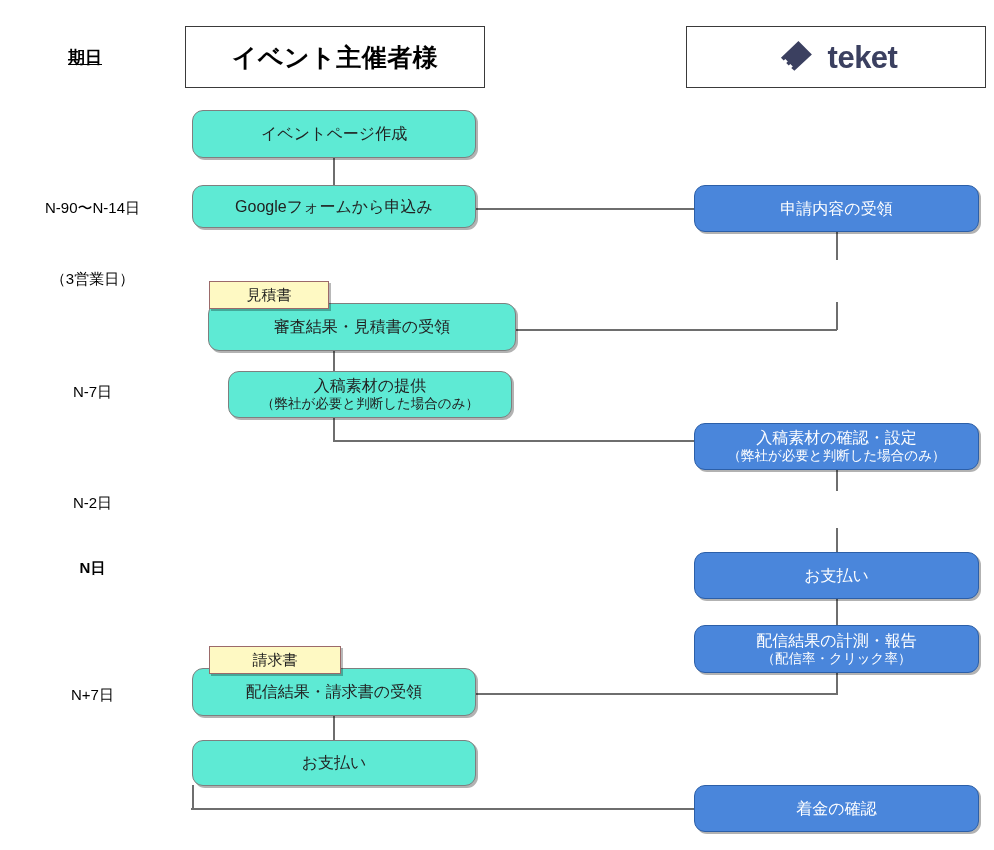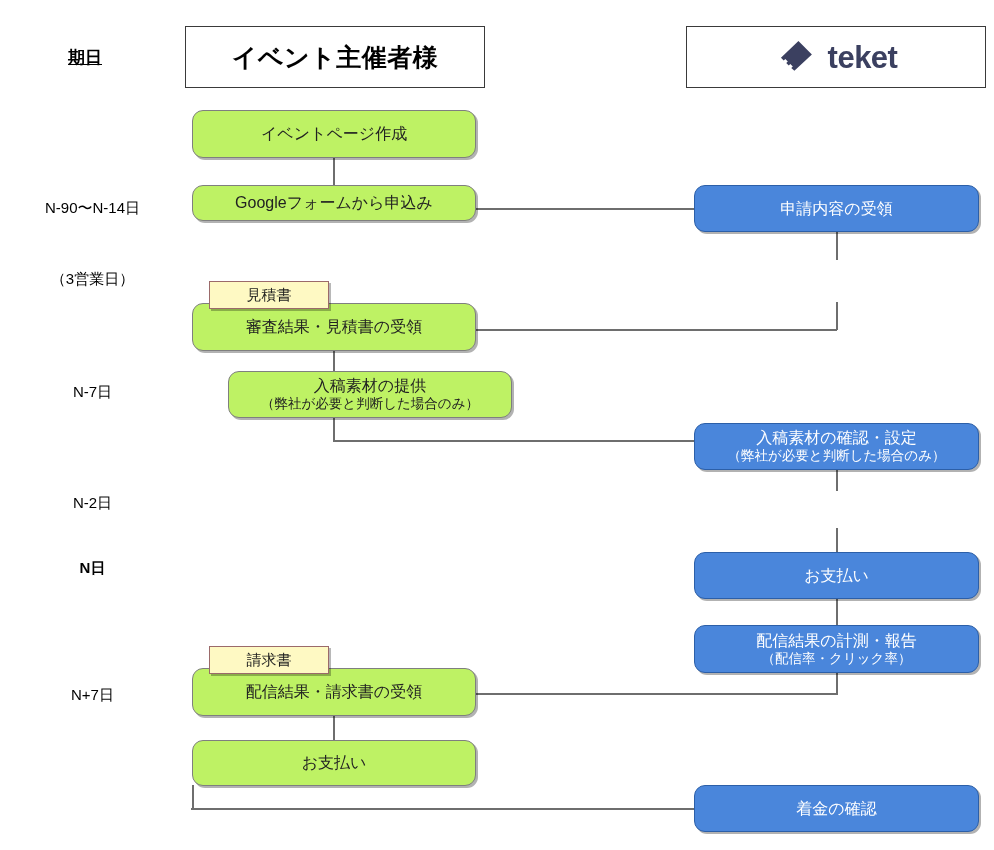--- a/index.html
+++ b/index.html
@@ -70,7 +70,7 @@
     z-index: 3;
   }
   .node.gray {
-    background: #bef264;
+    background: #5eead4;
     border: 1.4px solid #7f7f7f;
     box-shadow: 2px 2px 0 rgba(0,0,0,0.30);
     color: #222222;

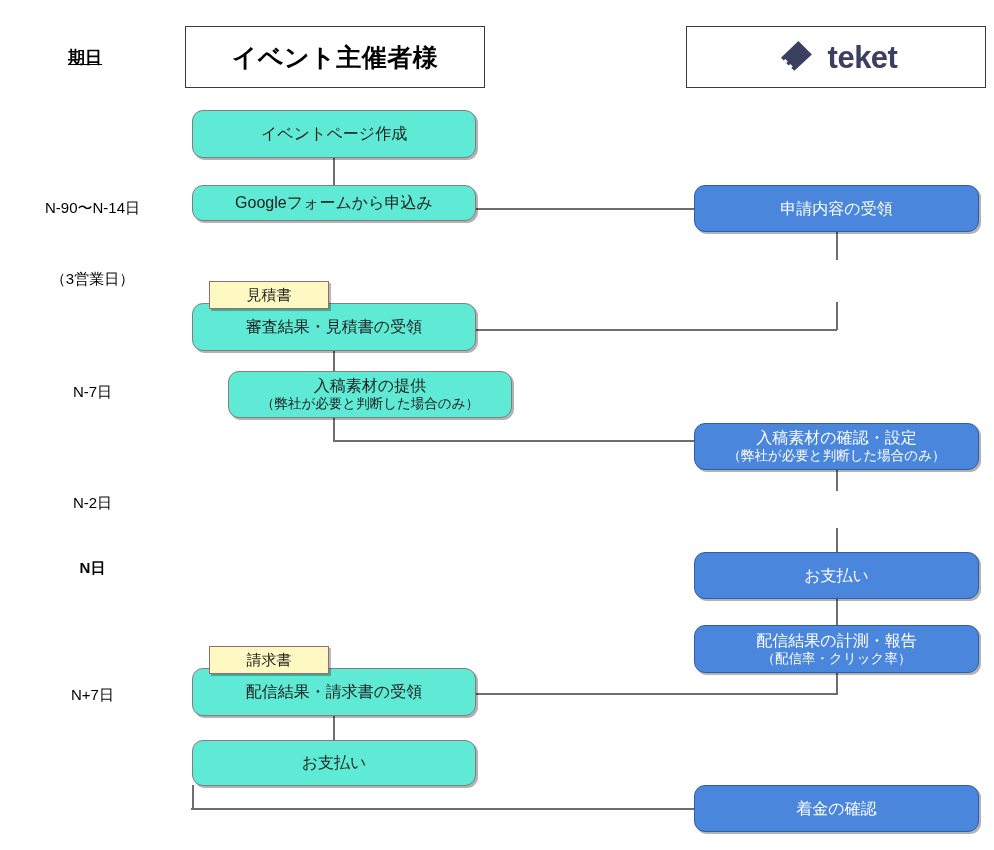--- a/index.html
+++ b/index.html
@@ -201,7 +201,7 @@
     <div class="l1">イベントページ作成</div>
   </div>
 
-  <div class="node gray" style="left:192px; top:185px; width:284px; height:36px;">
+  <div class="node gray" style="left:192px; top:185px; width:284px; height:43px;">
     <div class="l1">Googleフォームから申込み</div>
   </div>
 

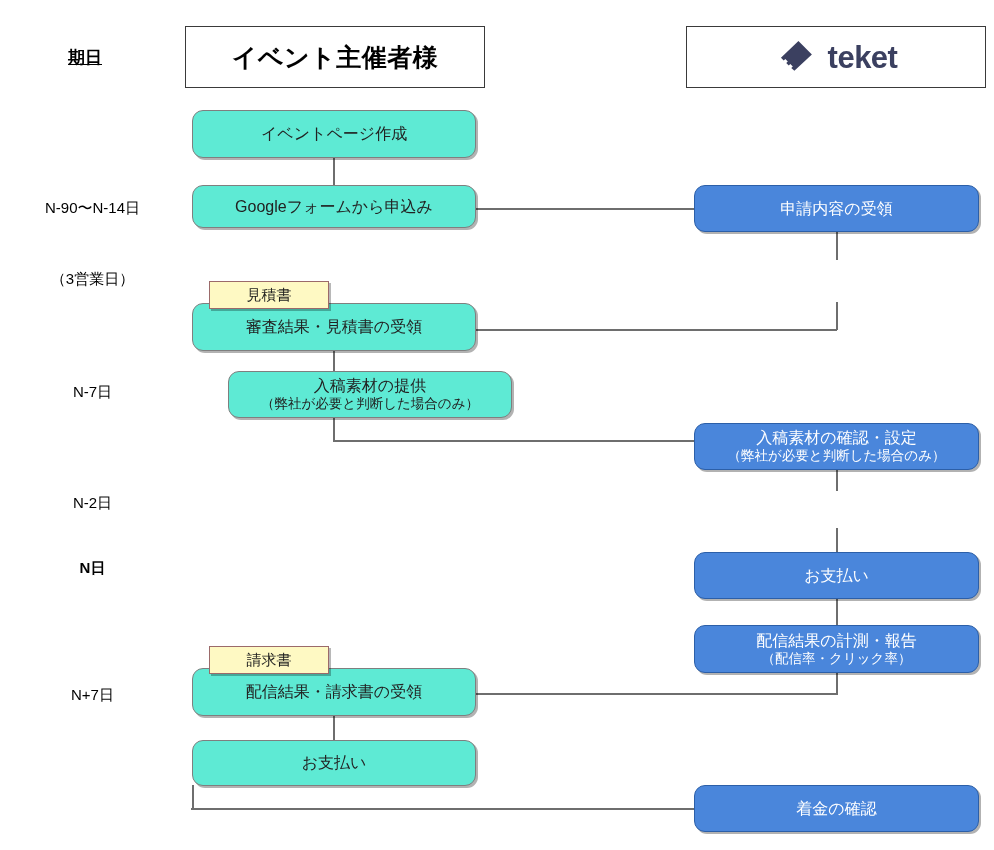--- a/index.html
+++ b/index.html
@@ -208,7 +208,7 @@
   <div class="doc-tag" style="left:209px; top:281px; width:120px; height:28px;">
     <span>見積書</span>
   </div>
-  <div class="node gray" style="left:192px; top:303px; width:284px; height:48px;">
+  <div class="node gray" style="left:208px; top:303px; width:308px; height:48px;">
     <div class="l1">審査結果・見積書の受領</div>
   </div>
 

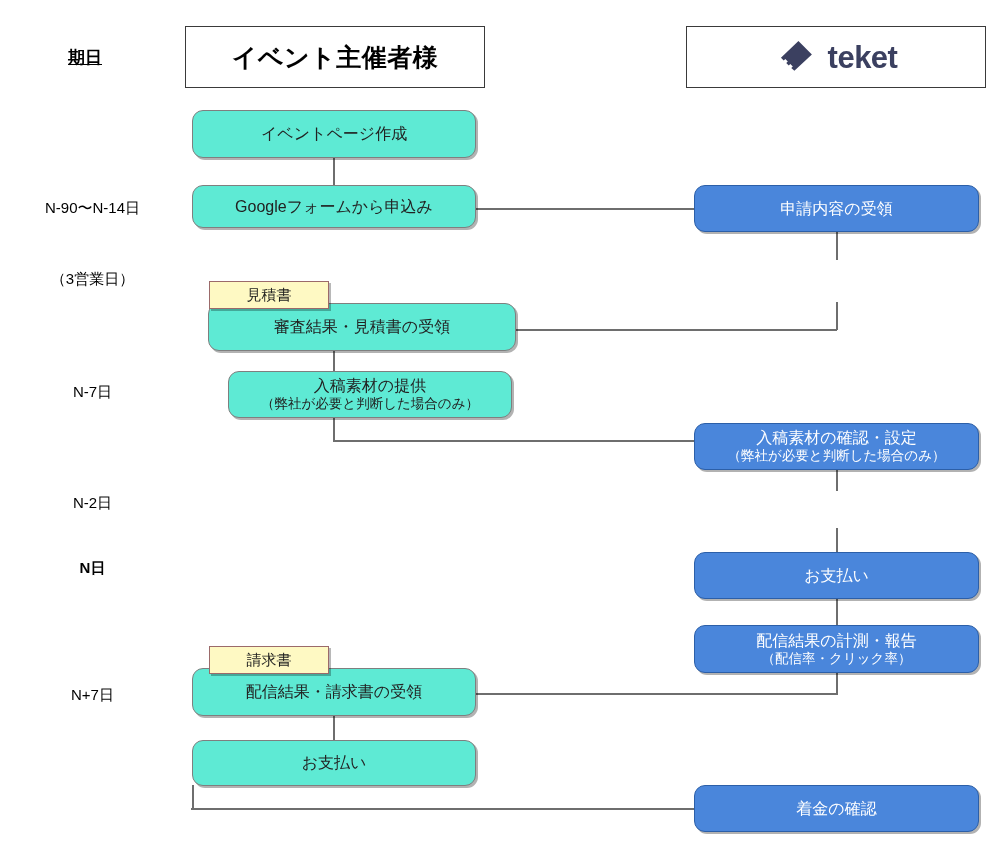--- a/index.html
+++ b/index.html
@@ -217,7 +217,7 @@
     <div class="l2">（弊社が必要と判断した場合のみ）</div>
   </div>
 
-  <div class="doc-tag" style="left:209px; top:646px; width:120px; height:28px;">
+  <div class="doc-tag" style="left:209px; top:646px; width:132px; height:28px;">
     <span>請求書</span>
   </div>
   <div class="node gray" style="left:192px; top:668px; width:284px; height:48px;">

